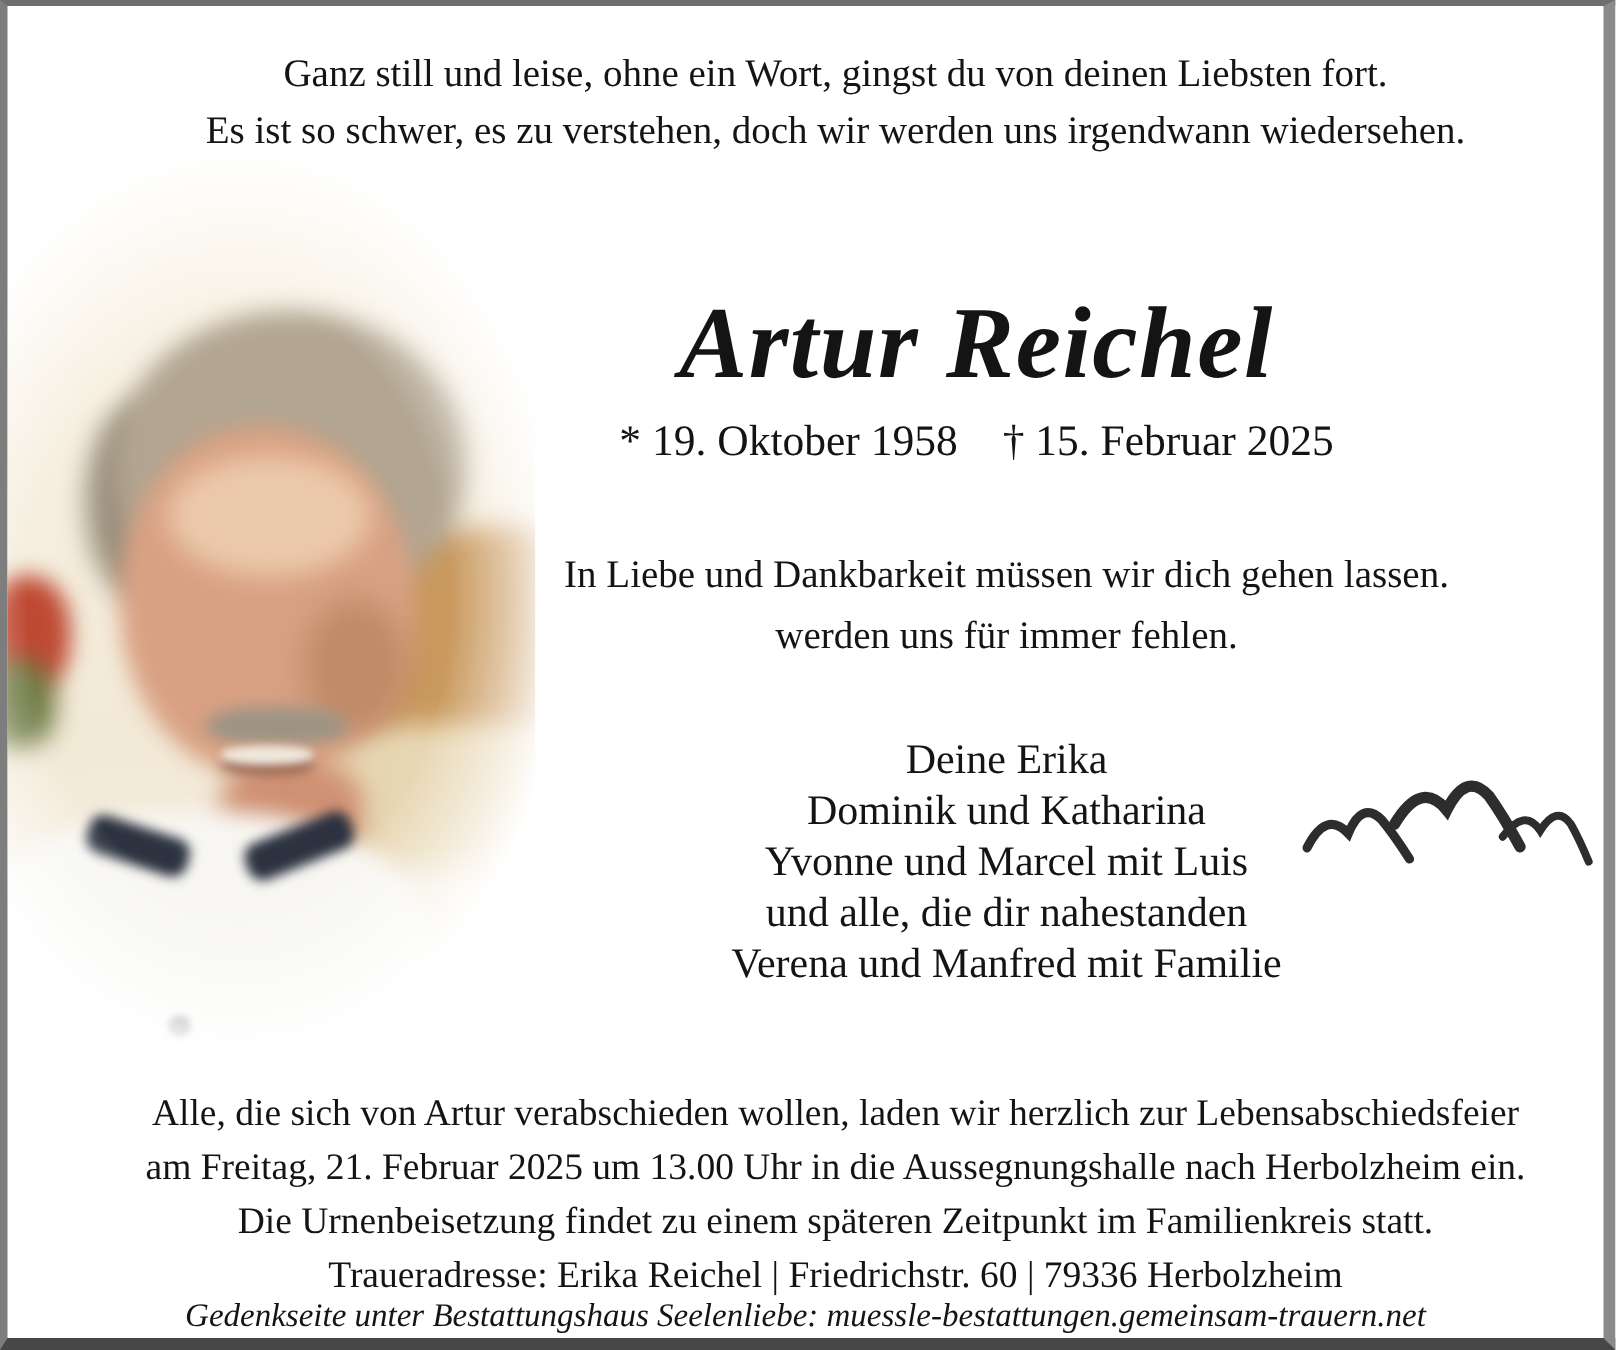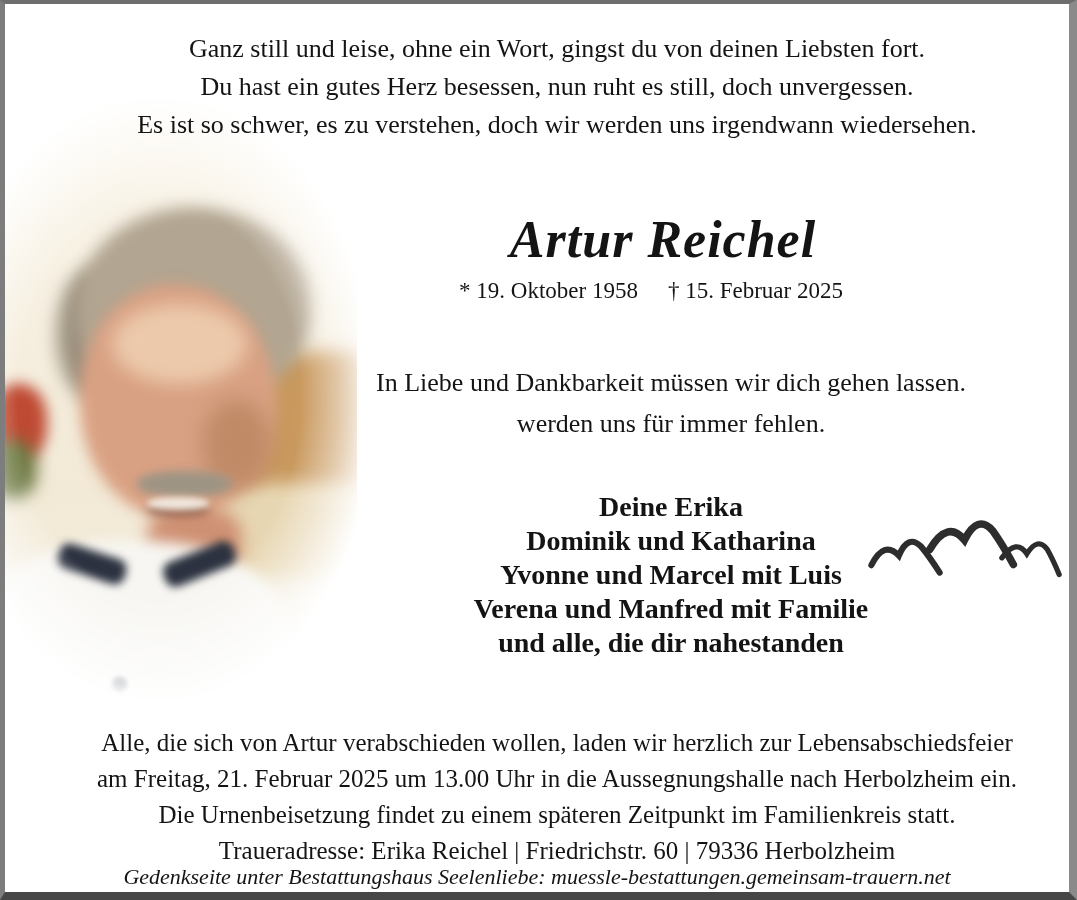--- a/index.html
+++ b/index.html
@@ -91,7 +91,6 @@
 
   <div class="poem">
     <div class="line">Ganz still und leise, ohne ein Wort, gingst du von deinen Liebsten fort.</div>
-    <div class="line">Du hast ein gutes Herz besessen, nun ruht es still, doch unvergessen.</div>
     <div class="line">Es ist so schwer, es zu verstehen, doch wir werden uns irgendwann wiedersehen.</div>
   </div>
 

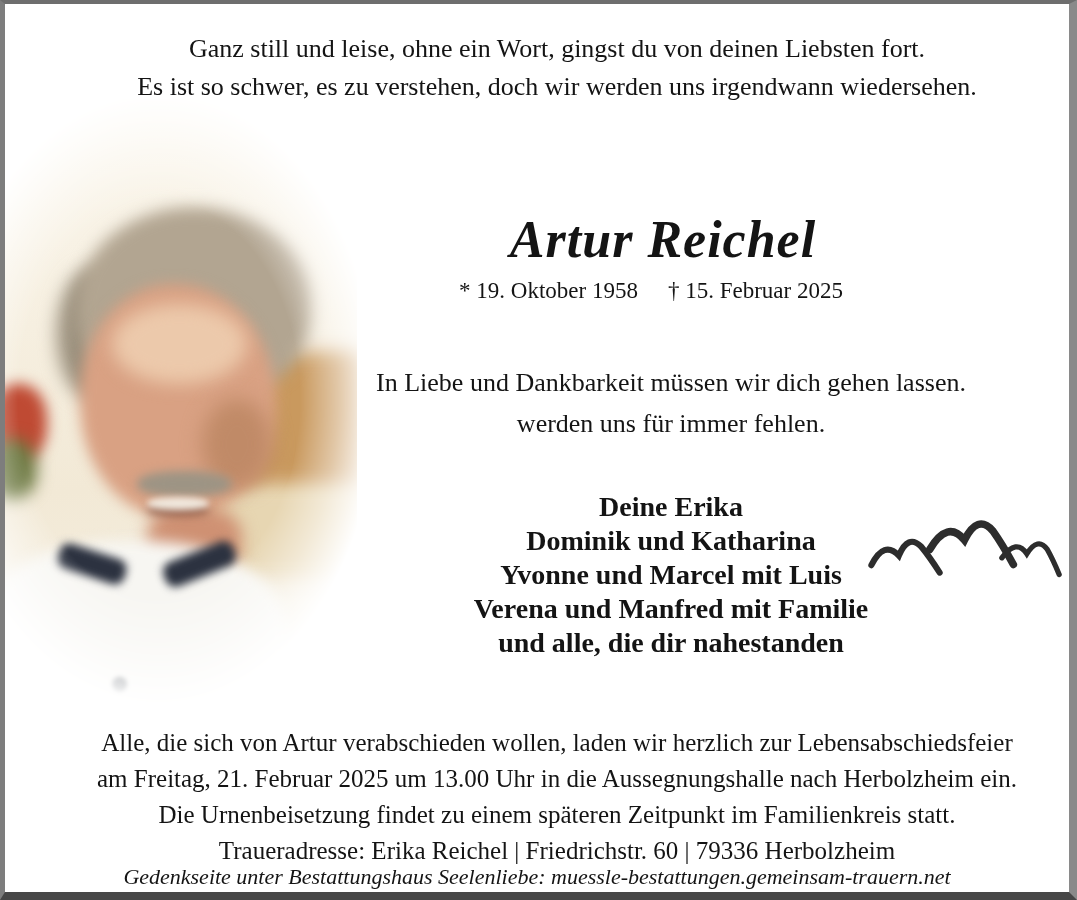--- a/index.html
+++ b/index.html
@@ -46,7 +46,7 @@
   
   .poem{position:absolute;left:0;right:0;top:26px;text-align:center;font-size:26px;line-height:38px;}
   .right-col{position:absolute;left:290px;width:712px;text-align:center;}
-  .name{top:176px;font-size:52px;font-weight:bold;font-style:italic;letter-spacing:1px;line-height:96px;margin:12px;}
+  .name{top:176px;font-size:68px;font-weight:bold;font-style:italic;letter-spacing:1px;line-height:96px;margin:0;}
   .dates{top:274px;font-size:23px;}
   .dates .death{margin-left:30px;}
   .tribute{top:358px;font-size:26px;line-height:41px;}

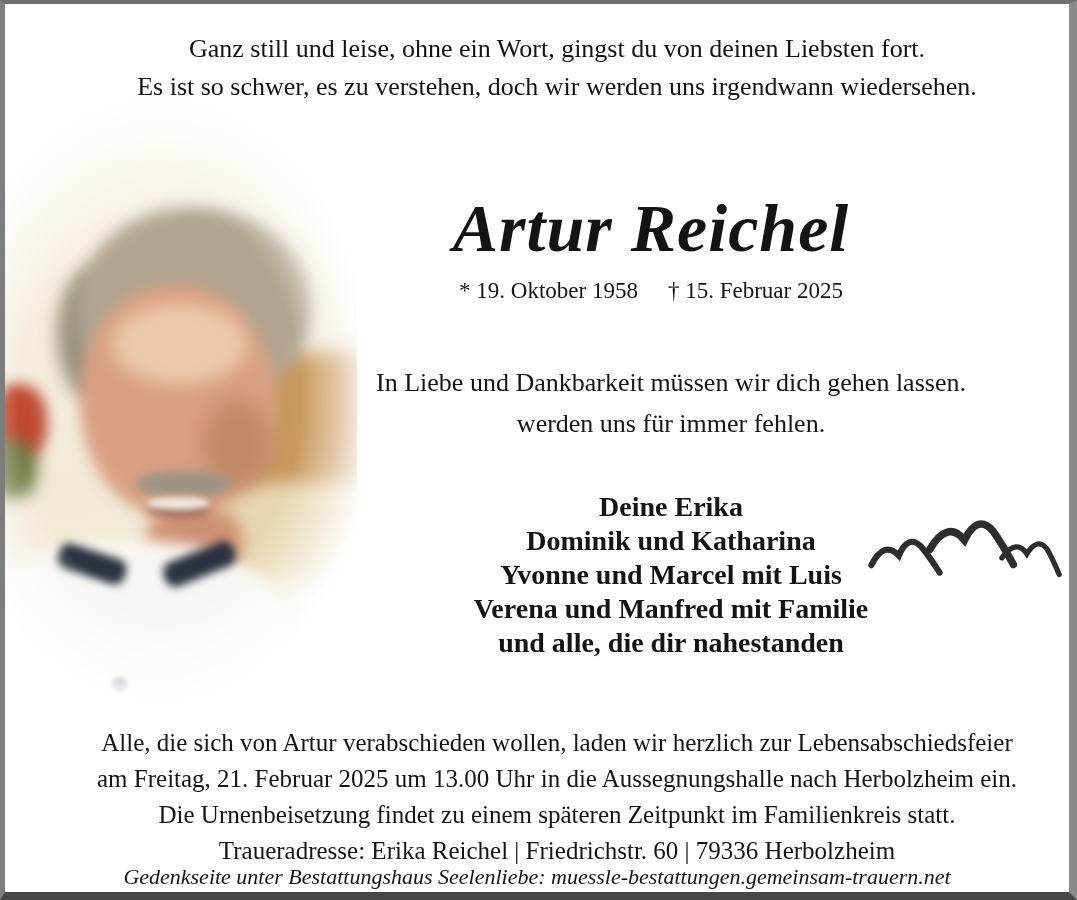--- a/index.html
+++ b/index.html
@@ -47,7 +47,7 @@
   .poem{position:absolute;left:0;right:0;top:26px;text-align:center;font-size:26px;line-height:38px;}
   .right-col{position:absolute;left:290px;width:712px;text-align:center;}
   .name{top:176px;font-size:68px;font-weight:bold;font-style:italic;letter-spacing:1px;line-height:96px;margin:0;}
-  .dates{top:274px;font-size:23px;}
+  .dates{top:274px;font-size:29px;}
   .dates .death{margin-left:30px;}
   .tribute{top:358px;font-size:26px;line-height:41px;}
   .mourners{top:486px;font-size:28px;font-weight:bold;line-height:34px;}

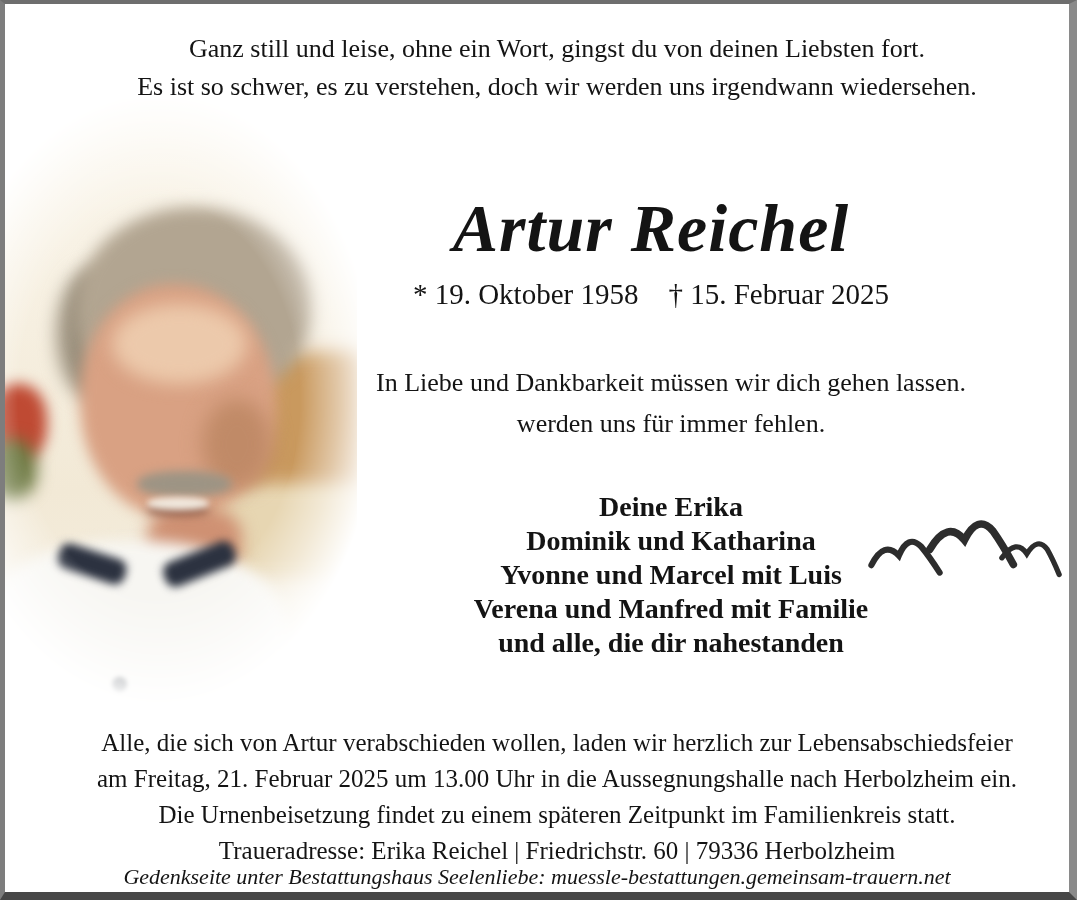--- a/index.html
+++ b/index.html
@@ -50,7 +50,7 @@
   .dates{top:274px;font-size:29px;}
   .dates .death{margin-left:30px;}
   .tribute{top:358px;font-size:26px;line-height:41px;}
-  .mourners{top:486px;font-size:28px;font-weight:bold;line-height:34px;}
+  .mourners{top:486px;font-size:28px;font-weight:normal;line-height:34px;}
   .funeral{position:absolute;left:0;right:0;top:721px;text-align:center;font-size:25px;line-height:36px;}
   .memorial{position:absolute;left:0;right:0;top:858px;text-align:center;font-size:22px;font-style:italic;line-height:30px;}
   .line{white-space:nowrap;padding-left:40px;}

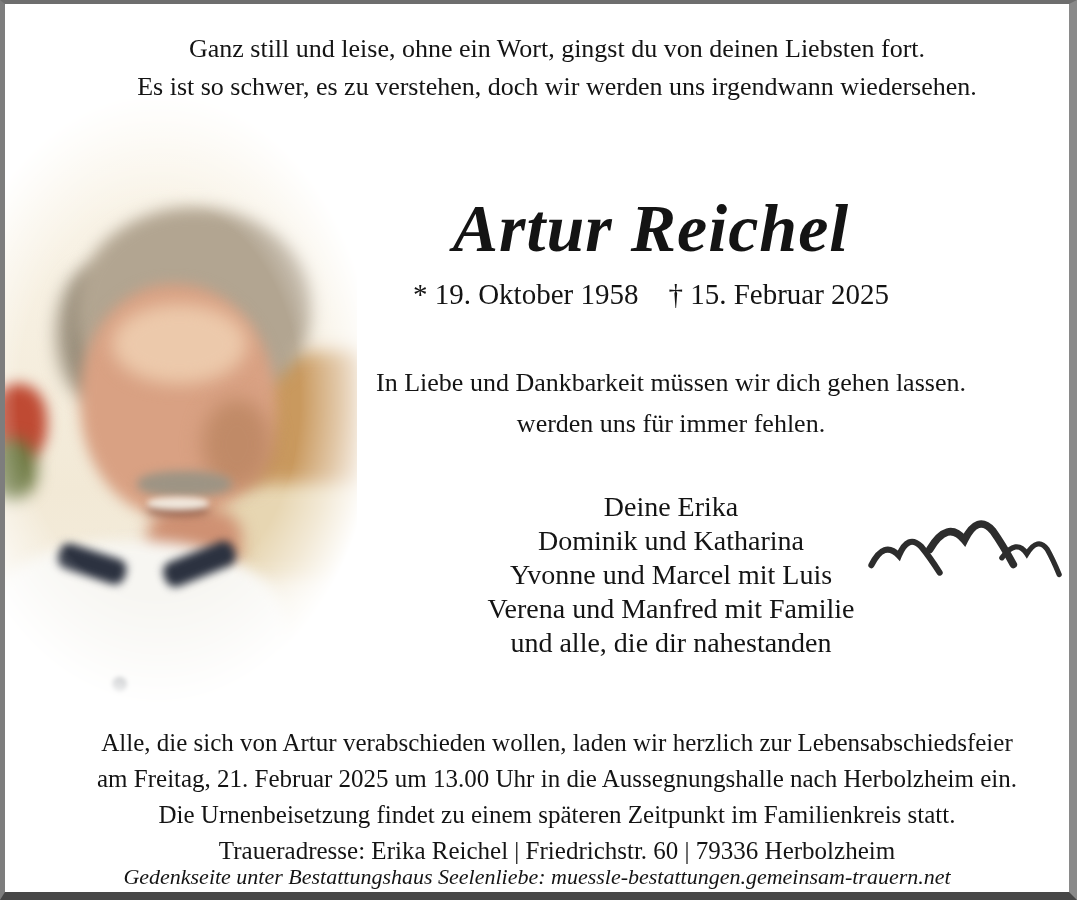--- a/index.html
+++ b/index.html
@@ -109,8 +109,8 @@
     <div class="line">Deine Erika</div>
     <div class="line">Dominik und Katharina</div>
     <div class="line">Yvonne und Marcel mit Luis</div>
+    <div class="line">und alle, die dir nahestanden</div>
     <div class="line">Verena und Manfred mit Familie</div>
-    <div class="line">und alle, die dir nahestanden</div>
   </div>
 
   <div class="birds">

